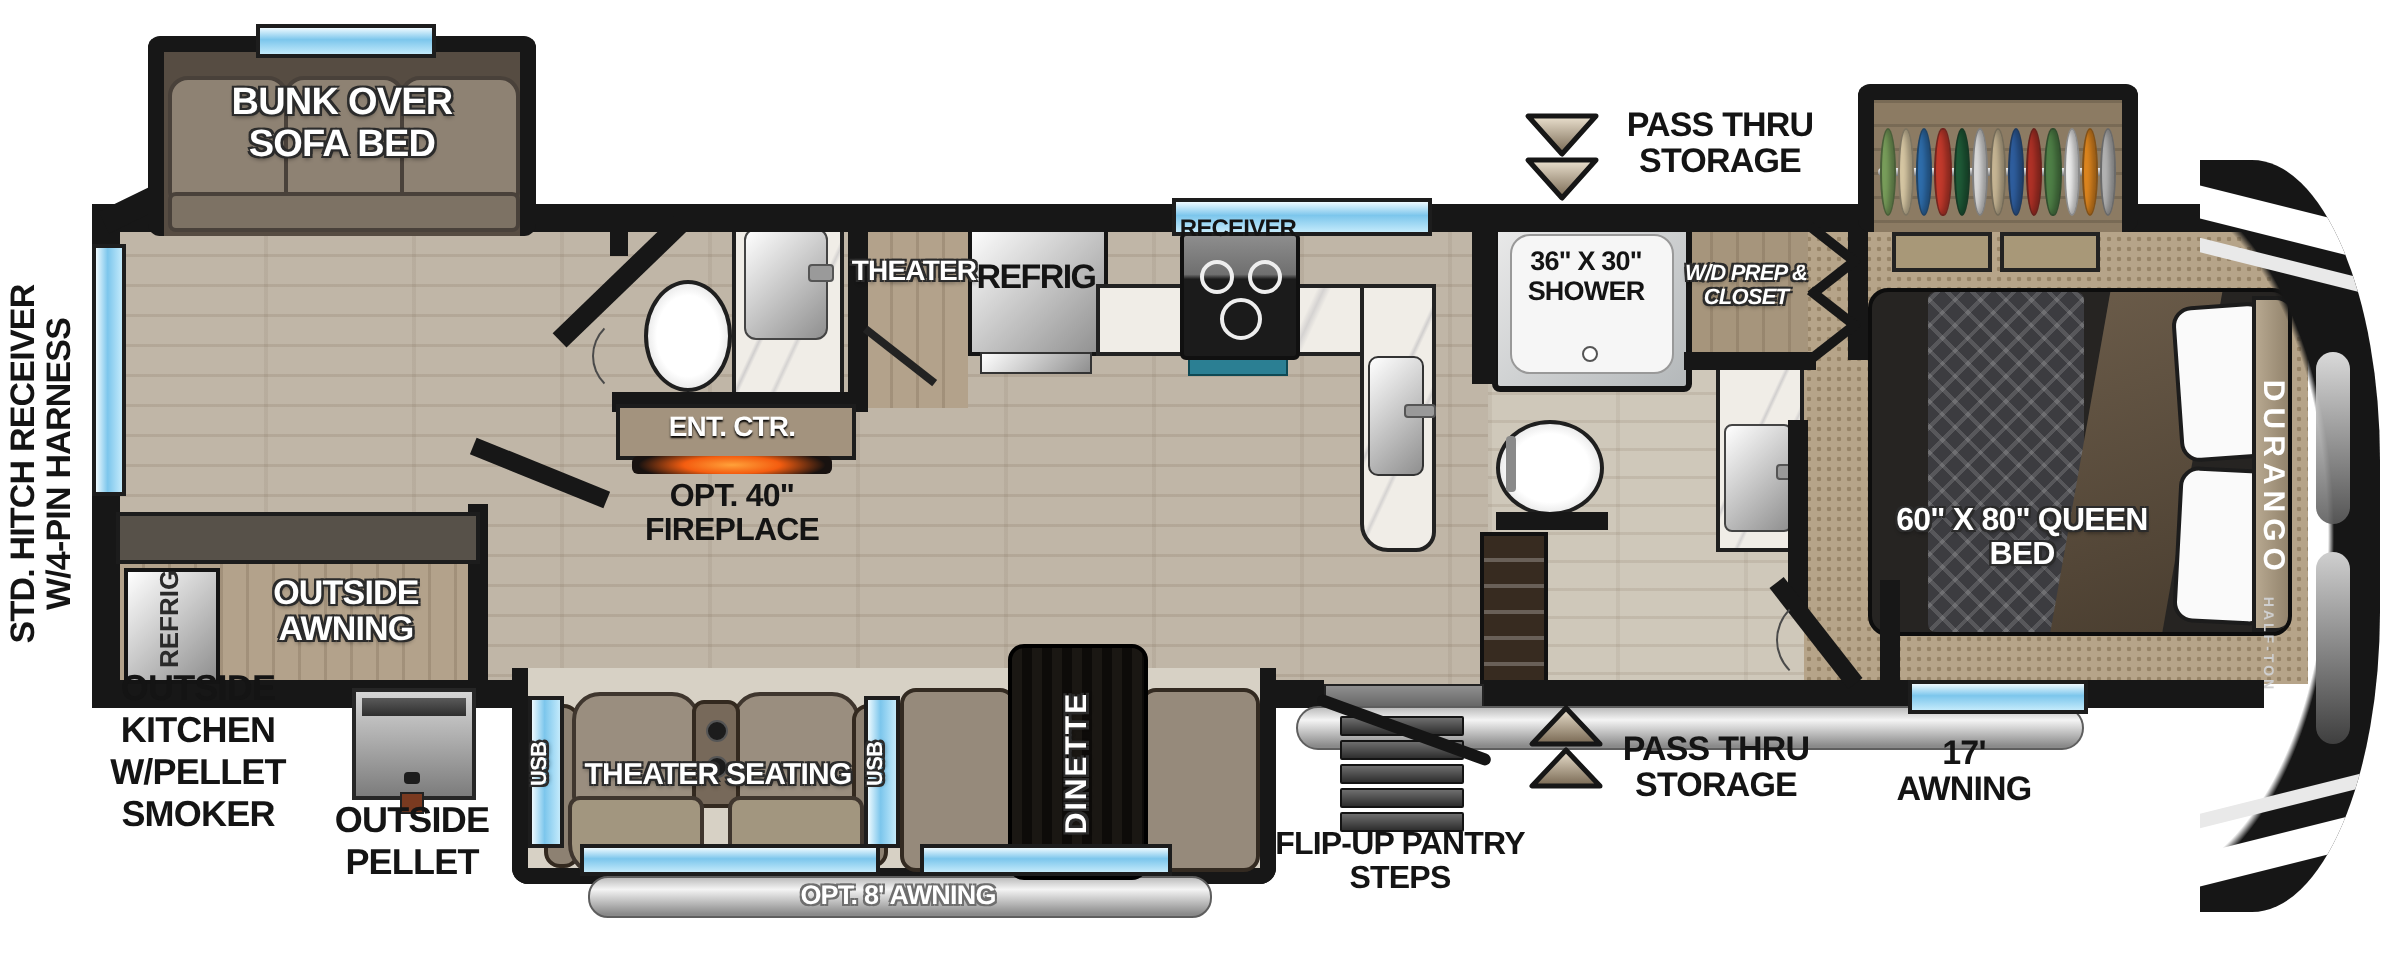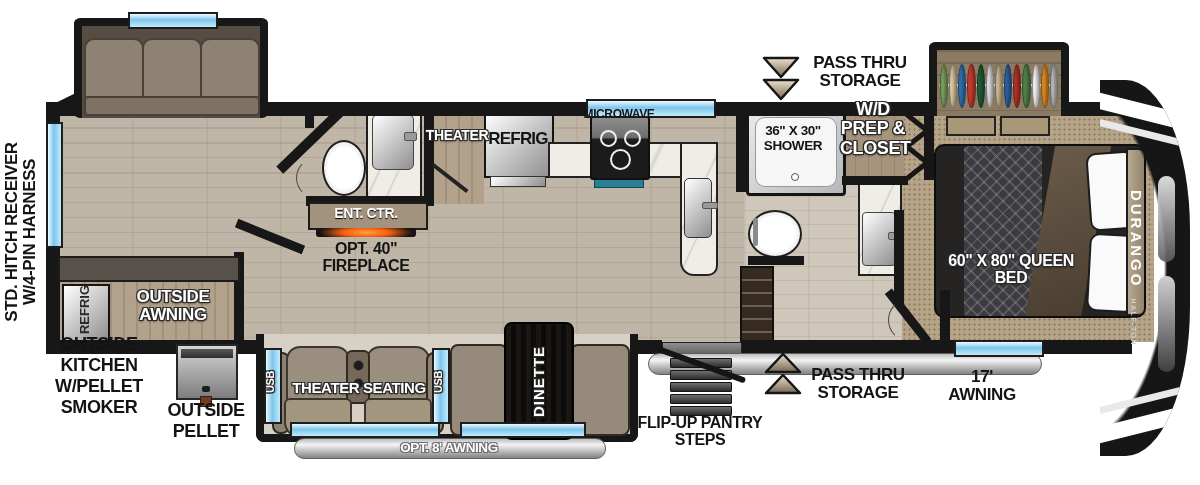--- a/index.html
+++ b/index.html
@@ -77,6 +77,7 @@
     <div class="abs" style="left:2px;top:70px;width:172px;height:16px;background:#7d7264;border:2px solid #49413a;border-radius:4px;"></div>
   </div>
   <div class="win" style="left:128px;top:12px;width:86px;height:13px;z-index:9;"></div>
+  <div class="lbl ow" style="left:92px;top:42px;width:158px;font-size:19px;">BUNK OVER SOFA BED</div>
 
   <div class="win winv" style="left:46px;top:122px;width:13px;height:122px;"></div>
 

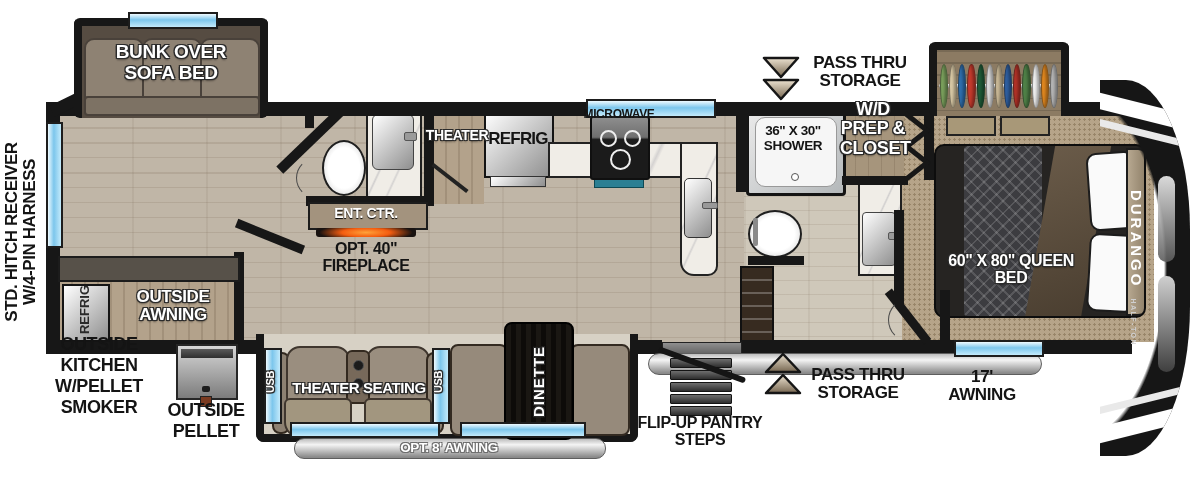--- a/index.html
+++ b/index.html
@@ -111,7 +111,7 @@
     <div class="abs" style="left:18px;top:31px;width:17px;height:17px;border:2.5px solid #eee;border-radius:50%;"></div>
   </div>
   <div class="abs" style="left:594px;top:178px;width:48px;height:8px;background:#2b7f93;border:1px solid #0e4954;z-index:3;"></div>
-  <div class="lbl" style="left:578px;top:108px;width:82px;font-size:12px;z-index:10;">MICROWAVE</div>
+  <div class="lbl" style="left:578px;top:108px;width:82px;font-size:12px;z-index:10;">RECEIVER</div>
   <div class="win" style="left:586px;top:99px;width:126px;height:15px;"></div>
   <div class="abs silver" style="left:684px;top:178px;width:26px;height:58px;border:1.5px solid #333;border-radius:5px;z-index:4;"></div>
   <div class="abs" style="left:702px;top:202px;width:14px;height:5px;background:#999;border:1px solid #555;border-radius:2px;z-index:4;"></div>

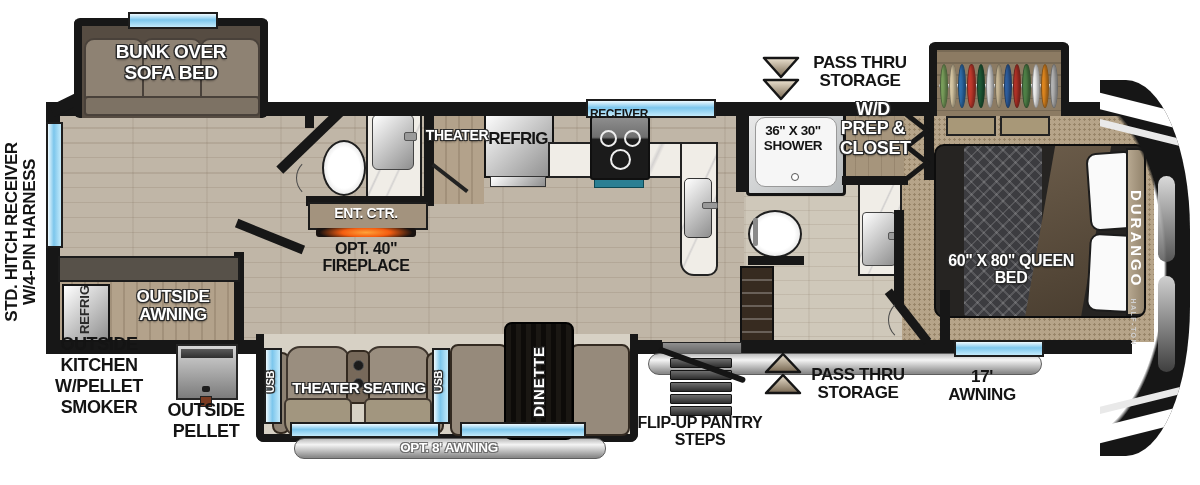--- a/index.html
+++ b/index.html
@@ -122,7 +122,7 @@
   </div>
   <div class="lbl" style="left:752px;top:124px;width:82px;font-size:13.5px;">36" X 30" SHOWER</div>
   <div class="abs wood-vert" style="left:842px;top:110px;width:62px;height:68px;background-color:#a6957c;z-index:2;"></div>
-  <div class="lbl ow" style="left:840px;top:100px;width:66px;font-size:18px;">W/D PREP &amp; CLOSET</div>
+  <div class="lbl ow" style="left:840px;top:132px;width:66px;font-size:11px;font-style:italic;">W/D PREP &amp; CLOSET</div>
   <div class="abs" style="left:902px;top:120px;width:30px;height:4.5px;background:#171717;transform:rotate(38deg);z-index:4;"></div>
   <div class="abs" style="left:902px;top:136px;width:30px;height:4.5px;background:#171717;transform:rotate(-38deg);z-index:4;"></div>
   <div class="abs" style="left:902px;top:152px;width:30px;height:4.5px;background:#171717;transform:rotate(38deg);z-index:4;"></div>

